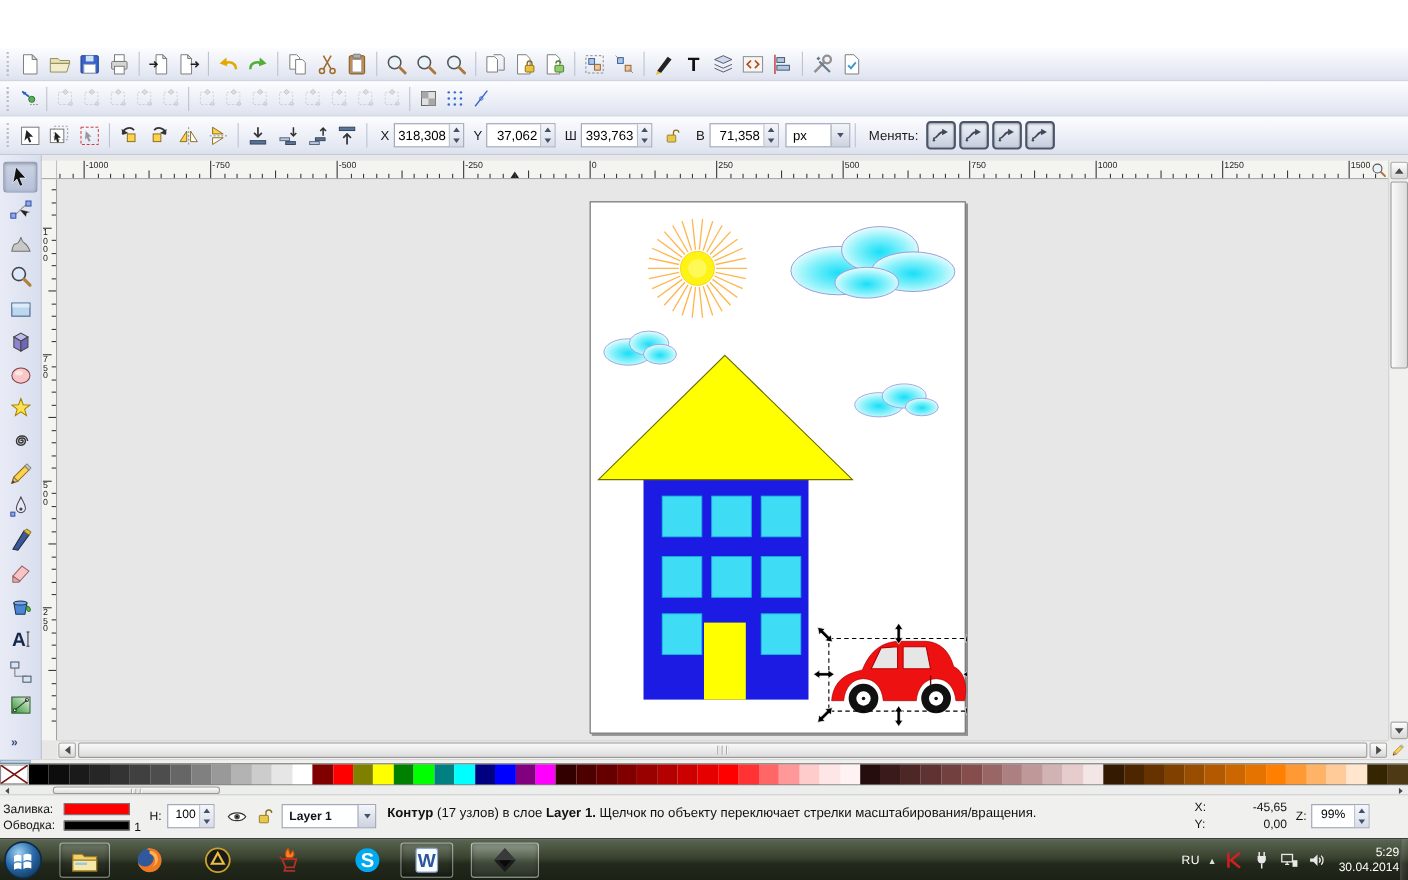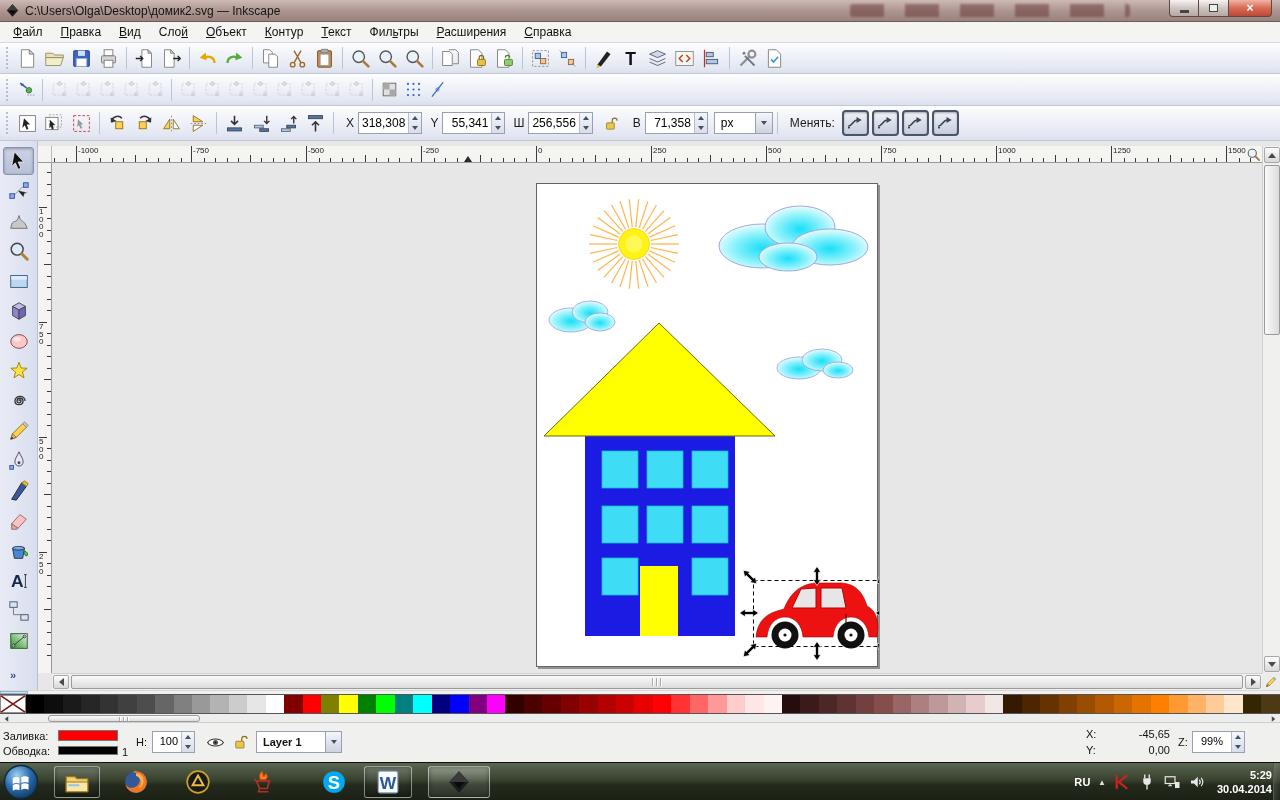--- a/index.html
+++ b/index.html
@@ -528,24 +528,6 @@
 
 <div id="screen">
 
-  <div id="titlebar">
-    <svg class="appicon" viewBox="0 0 24 24">
-        <use href="#k-inkscape"></use>
-      </svg>
-    <span>C:\Users\Olga\Desktop\домик2.svg — Inkscape</span>
-    <div id="title-smudge"></div>
-    <div id="winbtns">
-      <div class="winbtn min">
-          <div class="minglyph"></div>
-        </div>
-      <div class="winbtn rst">
-          <div class="rstglyph"></div>
-        </div>
-      <div class="winbtn cls">
-          <span>×</span>
-        </div>
-    </div>
-  </div>
 
   <div id="menubar">
       <div class="menu-item"><u>Ф</u>айл</div>

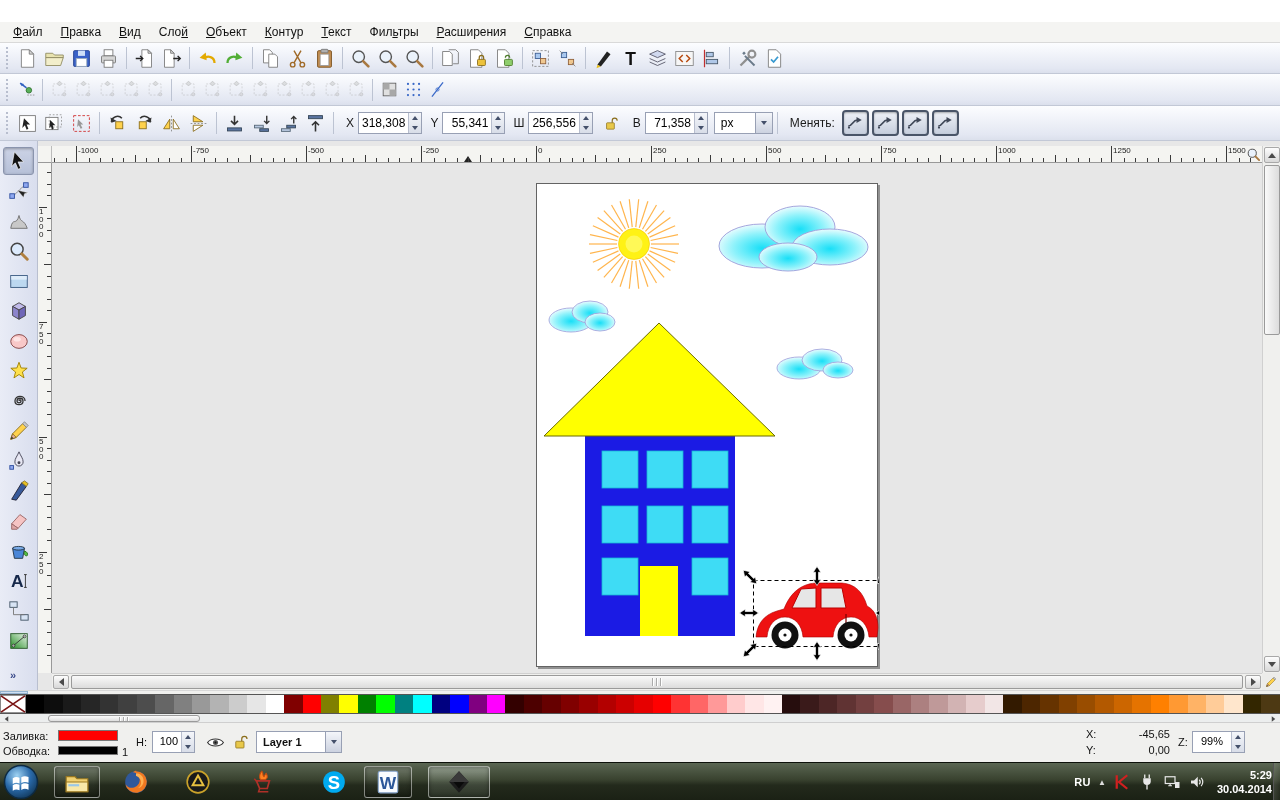--- a/index.html
+++ b/index.html
@@ -529,18 +529,6 @@
 <div id="screen">
 
 
-  <div id="menubar">
-      <div class="menu-item"><u>Ф</u>айл</div>
-      <div class="menu-item"><u>П</u>равка</div>
-      <div class="menu-item"><u>В</u>ид</div>
-      <div class="menu-item">Сло<u>й</u></div>
-      <div class="menu-item"><u>О</u>бъект</div>
-      <div class="menu-item"><u>К</u>онтур</div>
-      <div class="menu-item"><u>Т</u>екст</div>
-      <div class="menu-item">Фил<u>ь</u>тры</div>
-      <div class="menu-item"><u>Р</u>асширения</div>
-      <div class="menu-item"><u>С</u>правка</div>
-    </div>
 
   <div id="cmdbar" class="hbar">
     <div class="grip"></div>

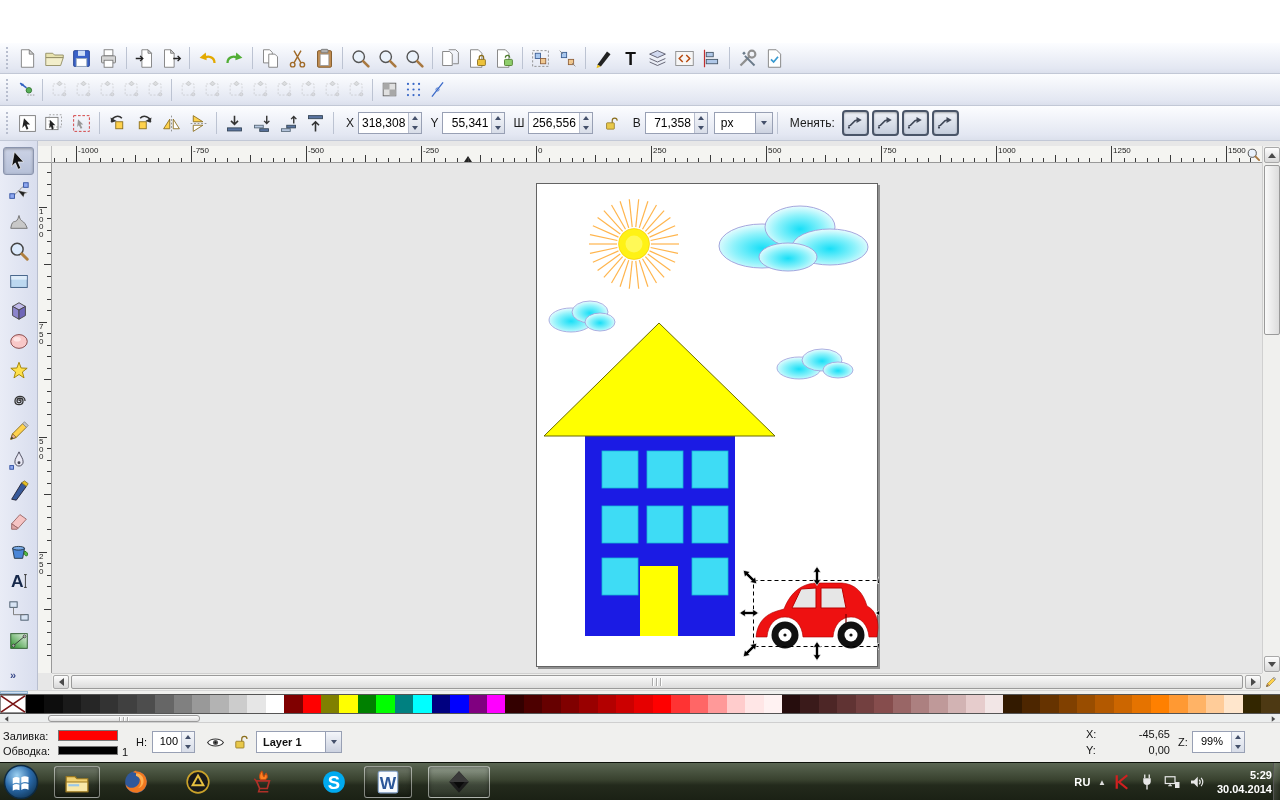--- a/index.html
+++ b/index.html
@@ -844,7 +844,7 @@
     </div>
     <span class="optlabel">Y</span>
     <div class="spinbox">
-      <span class="spinval">55,341</span>
+      <span class="spinval">37,062</span>
       <div class="spinbtns">
           <div>
             <i class="tri-up"></i>

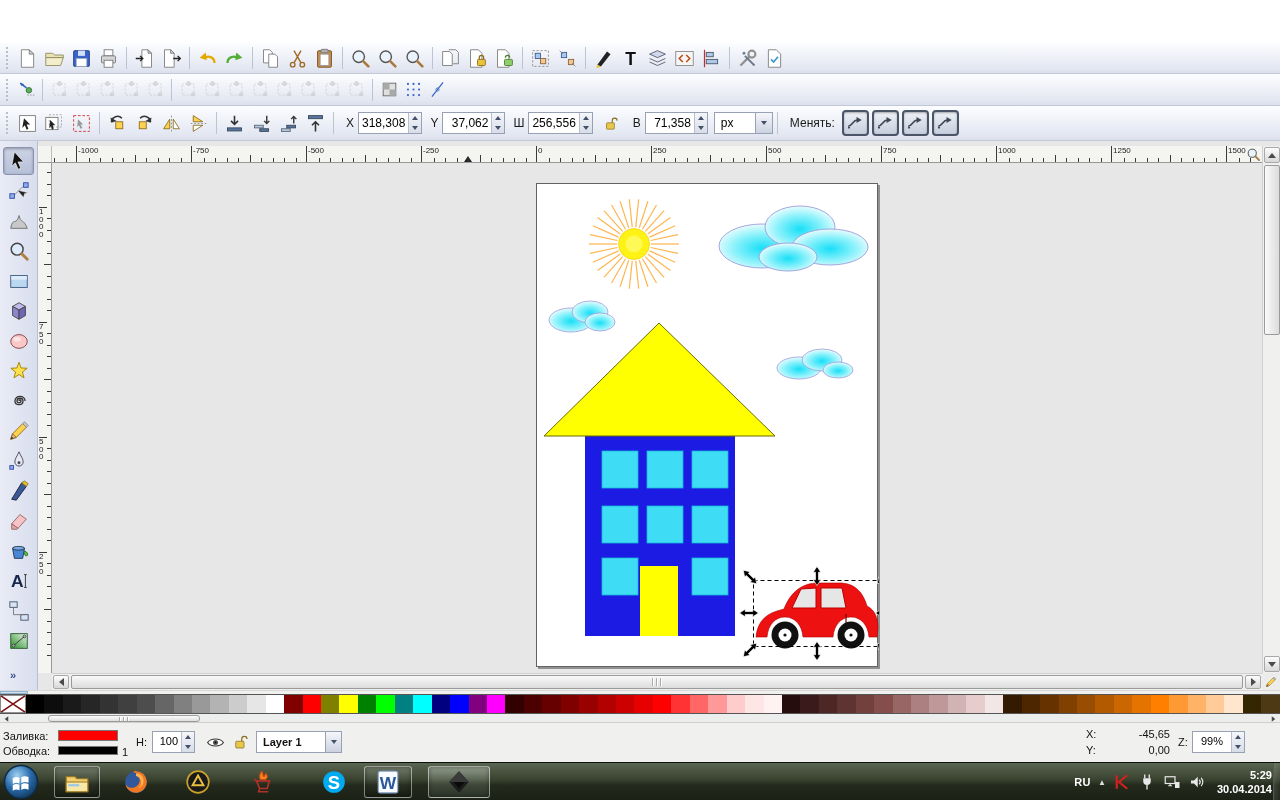--- a/index.html
+++ b/index.html
@@ -856,7 +856,7 @@
     </div>
     <span class="optlabel">Ш</span>
     <div class="spinbox">
-      <span class="spinval">256,556</span>
+      <span class="spinval">393,763</span>
       <div class="spinbtns">
           <div>
             <i class="tri-up"></i>

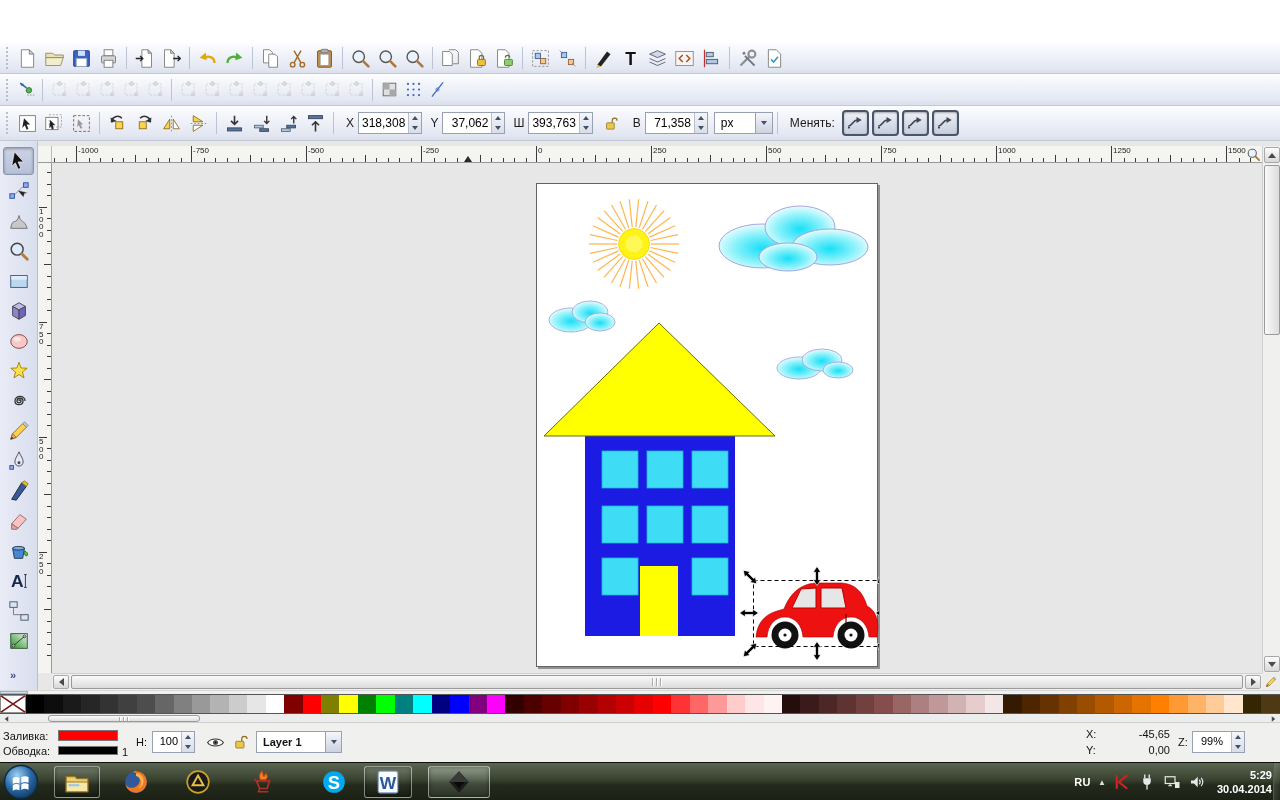--- a/index.html
+++ b/index.html
@@ -1421,6 +1421,9 @@
           <i class="tri-dn"></i>
         </div>
     </div>
+    <div id="status-msg">
+      <b>Контур</b><span> (17 узлов) в слое </span><b>Layer 1.</b><span> Щелчок по объекту переключает стрелки масштабирования/вращения.</span>
+    </div>
     <div id="coords">
       <div><span class="cl">X:</span><span>-45,65</span></div>
       <div><span class="cl">Y:</span><span>0,00</span></div>

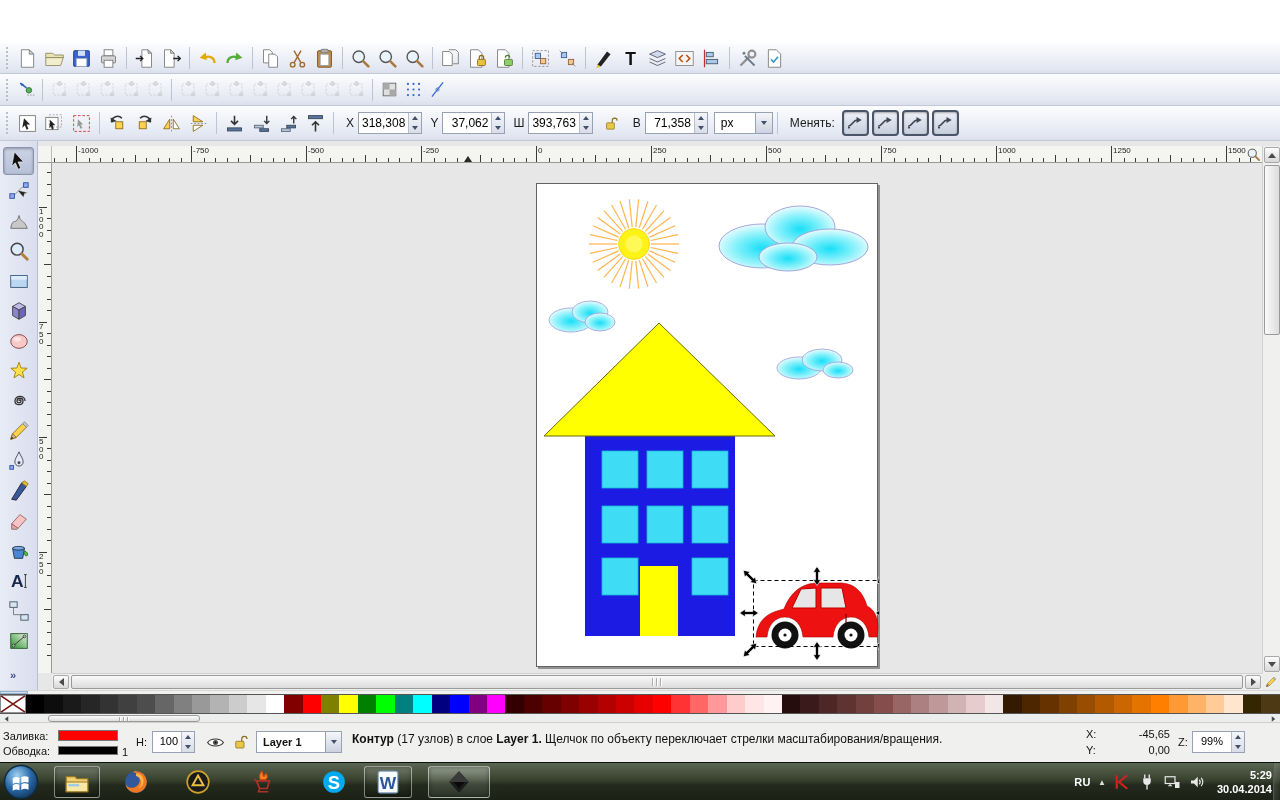--- a/index.html
+++ b/index.html
@@ -143,7 +143,7 @@
   .tb-app.framed{border:1px solid rgba(255,255,255,.45);background:linear-gradient(rgba(255,255,255,.18),rgba(255,255,255,.04) 50%,rgba(0,0,0,.15));box-shadow:inset 0 0 4px rgba(0,0,0,.4);}
   .tb-app.active{background:linear-gradient(rgba(220,230,220,.45),rgba(160,175,160,.25) 50%,rgba(90,100,90,.25));}
   #start-orb{position:absolute;left:3px;top:1px;width:36px;height:36px;}
-  #tray{position:absolute;right:8px;top:0;height:38px;display:flex;align-items:center;gap:7px;color:#fff;font-weight:bold;}
+  #tray{position:absolute;right:8px;top:0;height:38px;display:flex;align-items:center;gap:7px;color:#fff;}
   #tray .tic{width:18px;height:18px;}
   #tray-lang{font-size:11px;letter-spacing:.5px;}
   #tray-caret{font-size:8px;color:#ddd;}

